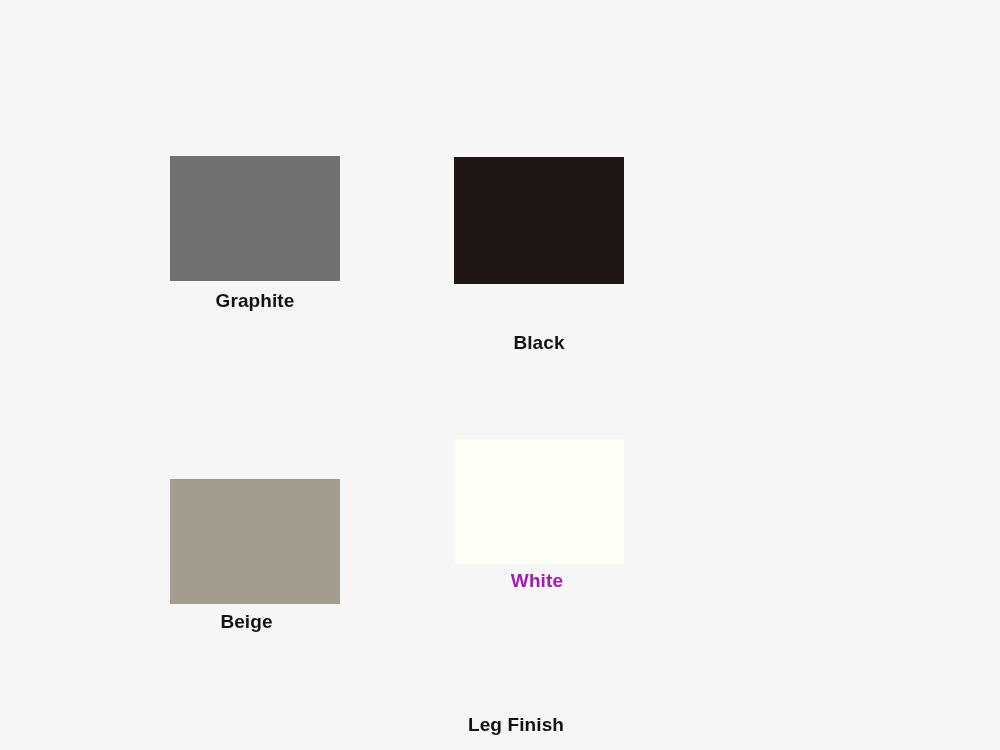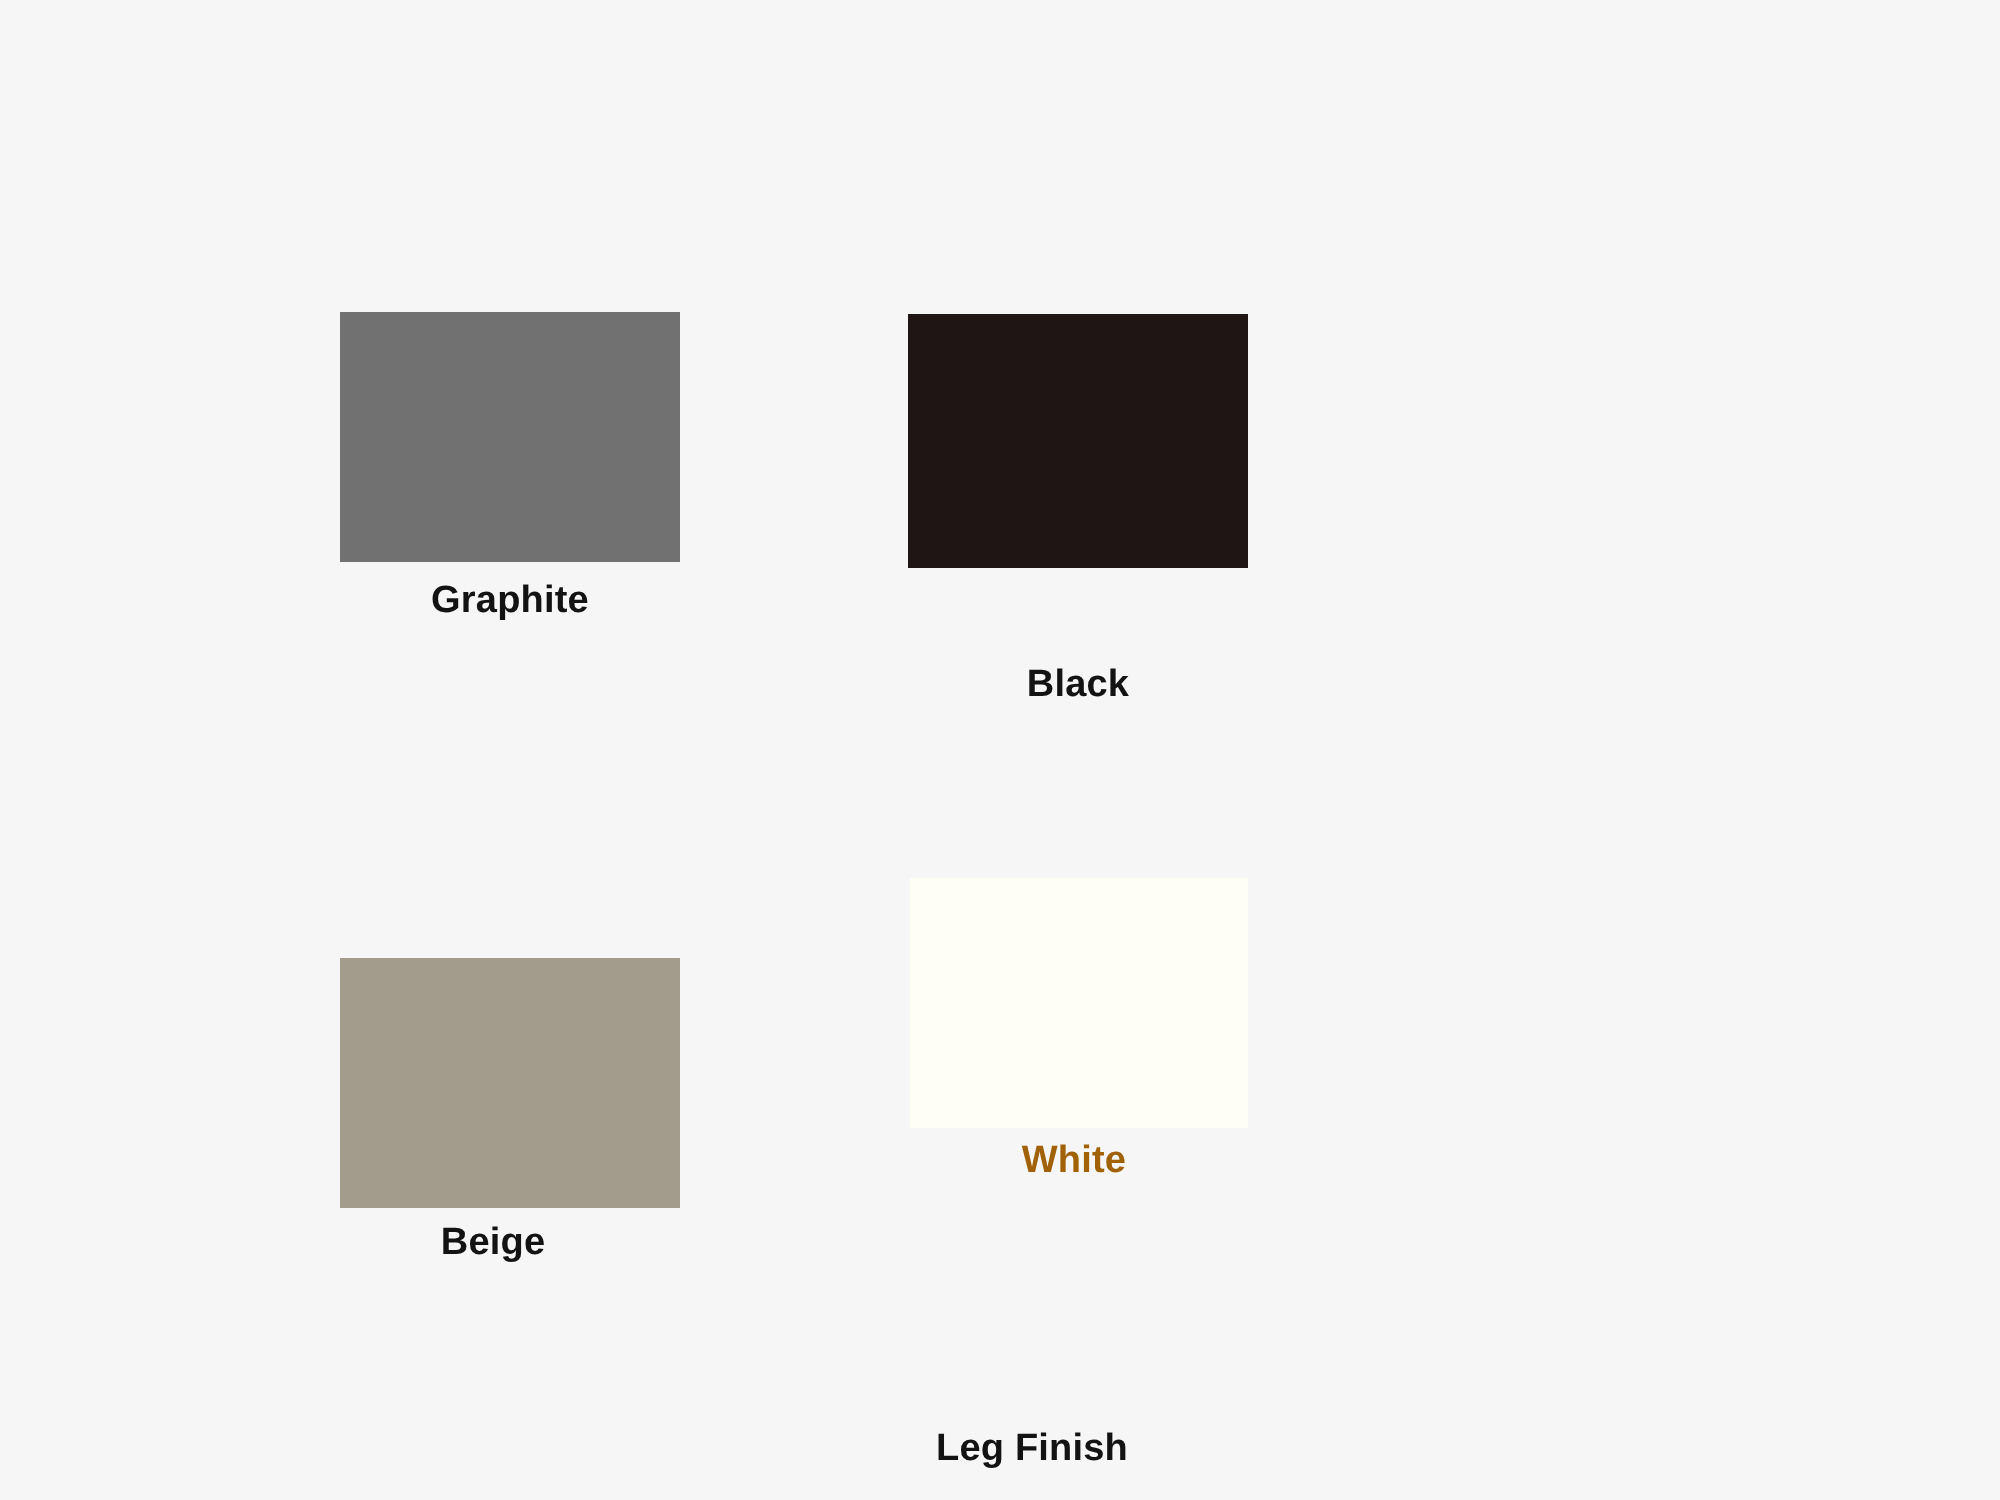--- a/index.html
+++ b/index.html
@@ -107,7 +107,7 @@
 
   <div class="swatch-item item-white">
     <span class="swatch-chip" style="background-color: rgb(255, 254, 245);"></span>
-    <span class="swatch-label" style="color: #a16207;">White</span>
+    <span class="swatch-label" style="color: #a21caf;">White</span>
   </div>
 
   <div class="board-title" style="color: rgb(19, 19, 19);">Leg Finish</div>

